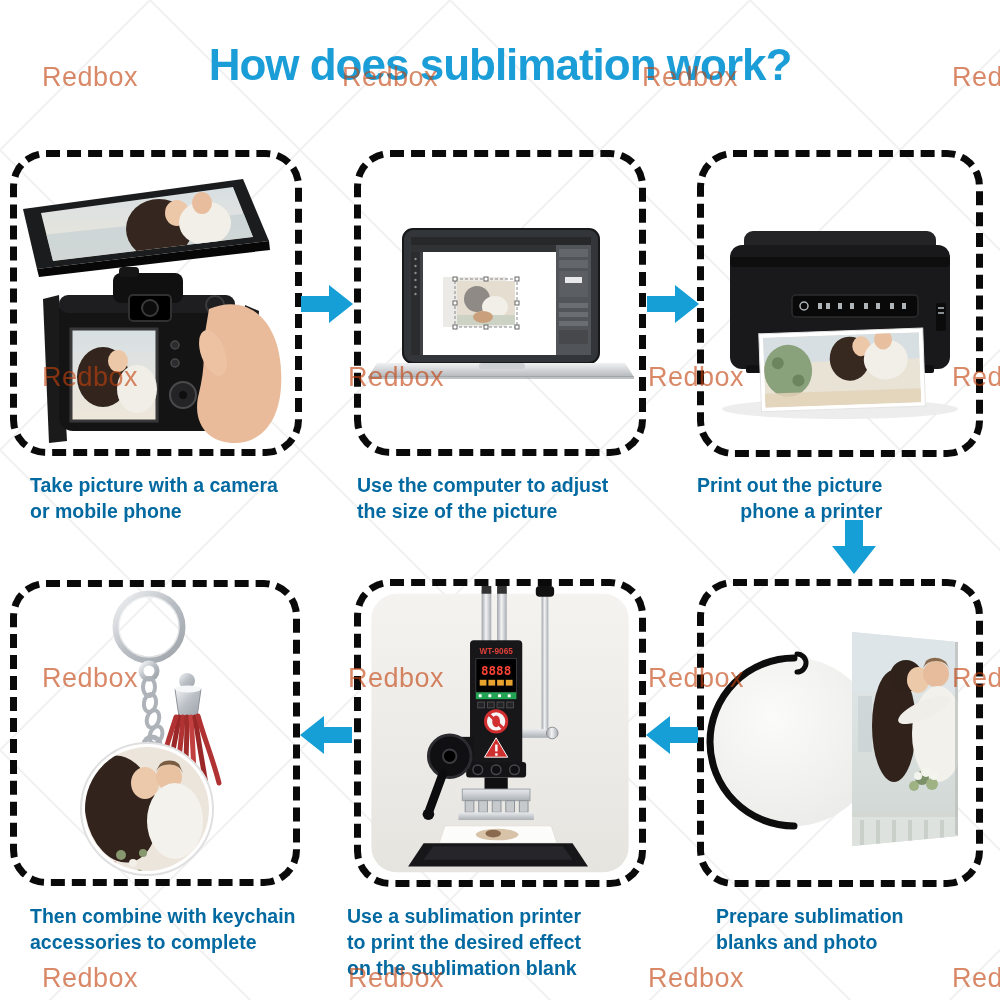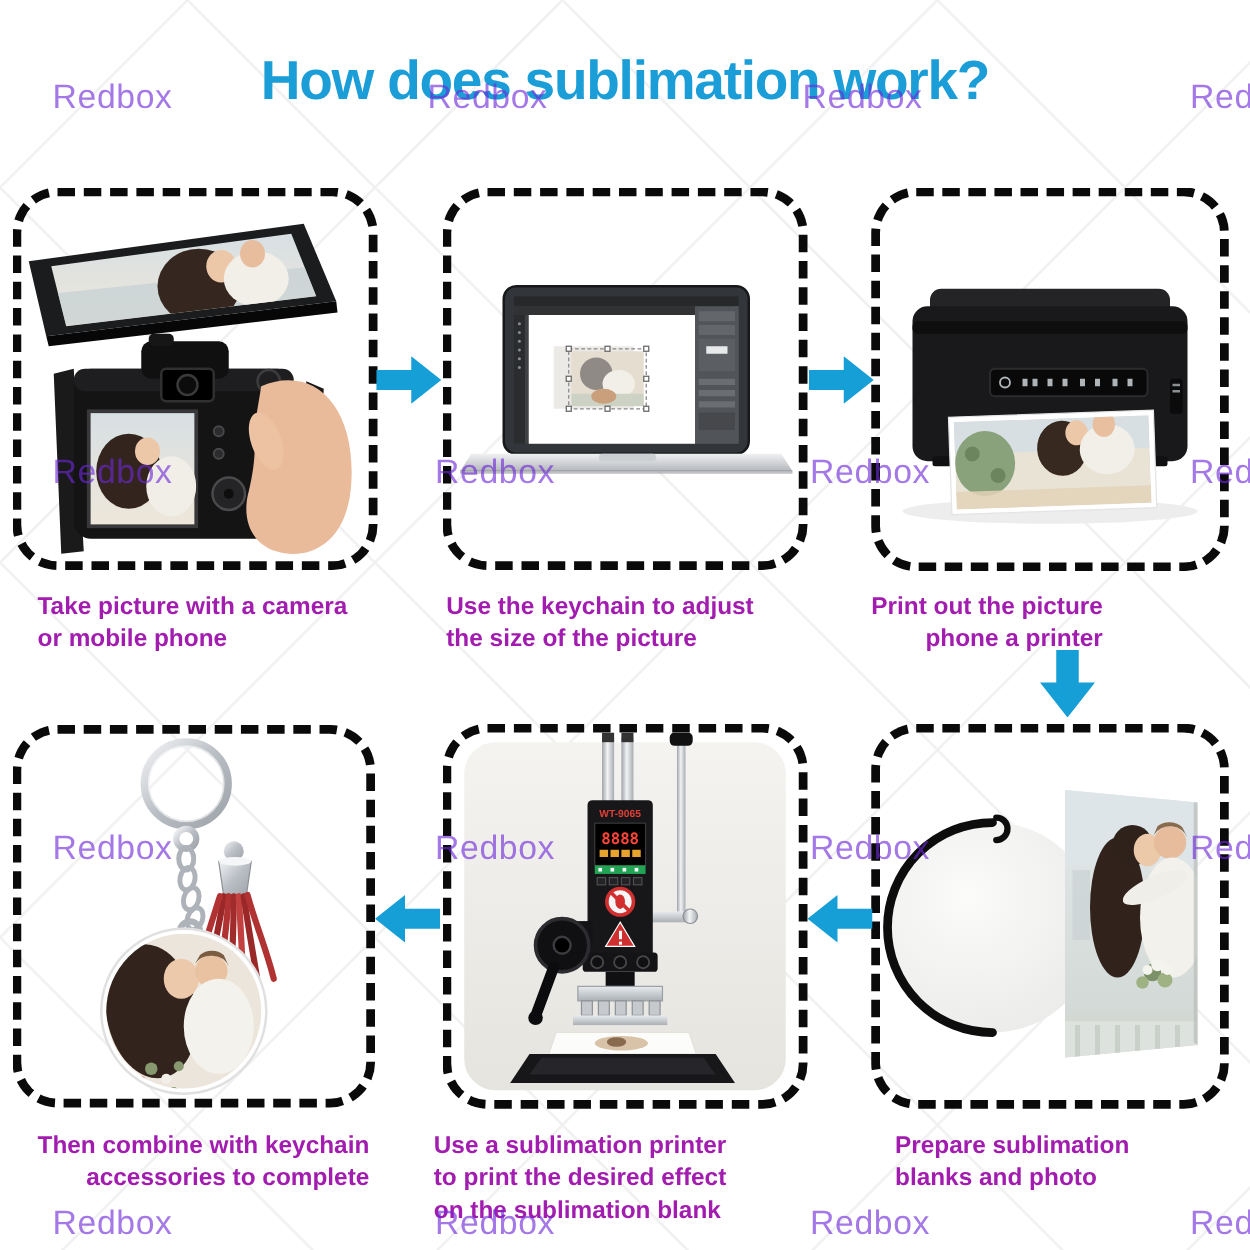--- a/index.html
+++ b/index.html
@@ -27,7 +27,7 @@
   .arrow polygon{fill:#169ED6;}
   .wm{
     position:absolute;z-index:5;font-size:27px;font-weight:400;
-    color:#6d28d9;opacity:.62;letter-spacing:.5px;pointer-events:none;
+    color:#c2410c;opacity:.62;letter-spacing:.5px;pointer-events:none;
   }
   
   #p1{left:10px;top:150px;width:292px;height:306px;}

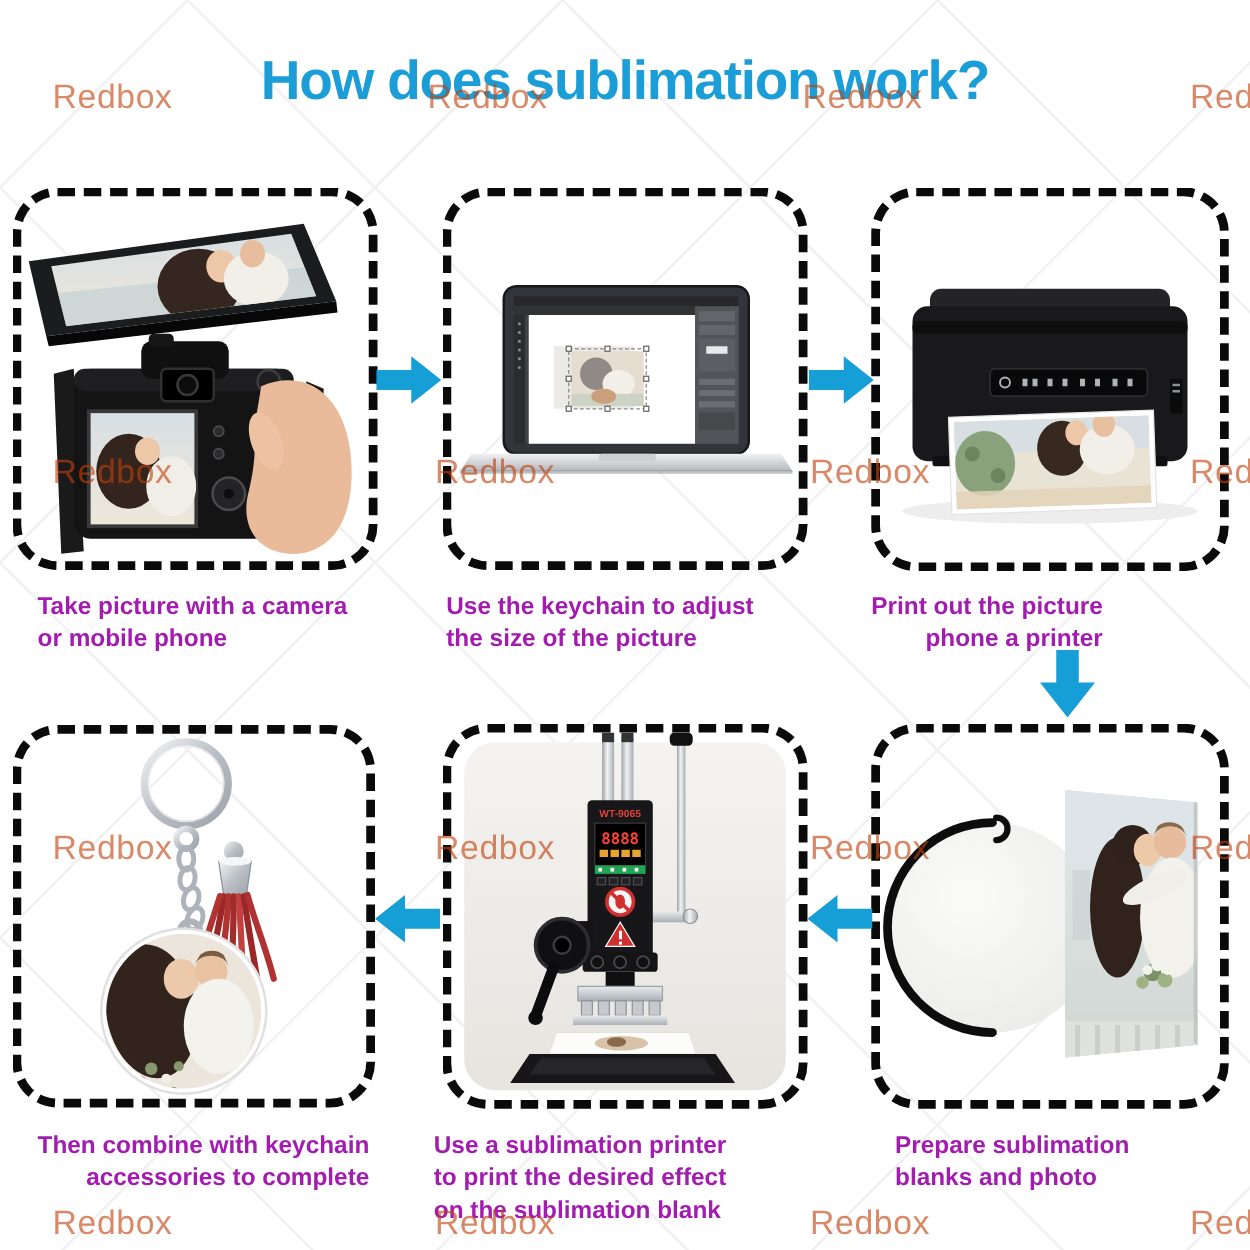--- a/index.html
+++ b/index.html
@@ -21,7 +21,7 @@
   .panel svg{position:absolute;left:0;top:0;width:100%;height:100%;}
   .caption{
     position:absolute;z-index:2;font-size:19.5px;line-height:26px;
-    font-weight:bold;color:#a21caf;white-space:nowrap;
+    font-weight:bold;color:#0369a1;white-space:nowrap;
   }
   .arrow{position:absolute;z-index:2;}
   .arrow polygon{fill:#169ED6;}

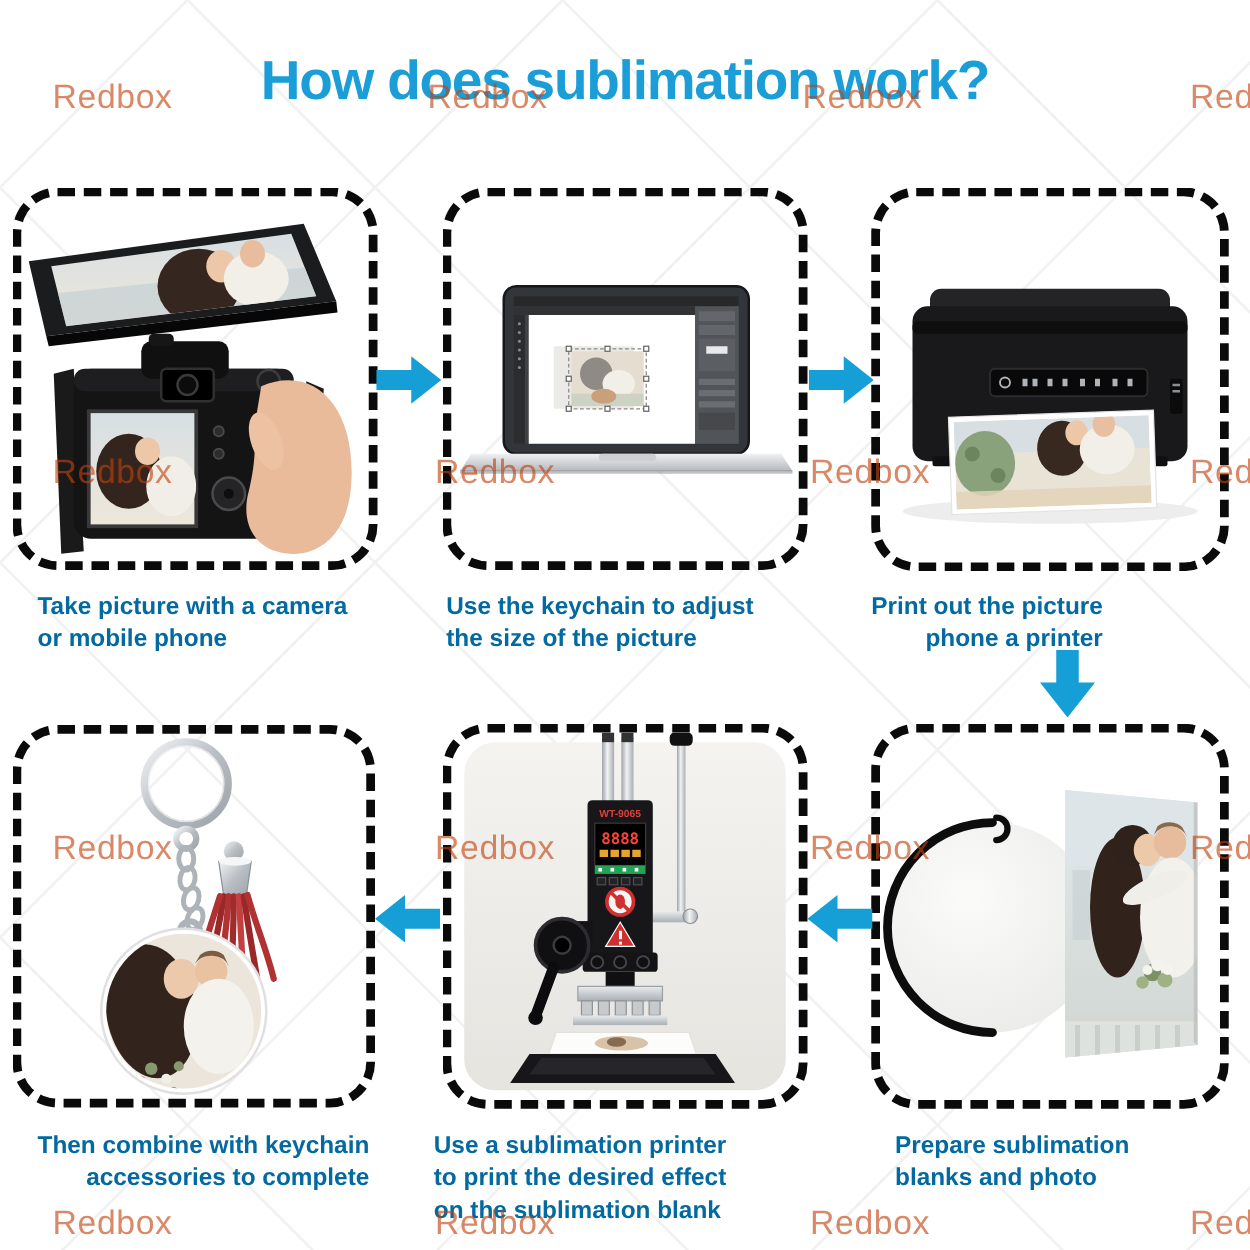--- a/index.html
+++ b/index.html
@@ -421,7 +421,7 @@
   <div>or mobile phone</div>
 </div>
 <div class="caption" style="left:357px;top:472px;">
-  <div>Use the keychain to adjust</div>
+  <div>Use the computer to adjust</div>
   <div>the size of the picture</div>
 </div>
 <div class="caption" style="left:697px;top:472px;text-align:right;">

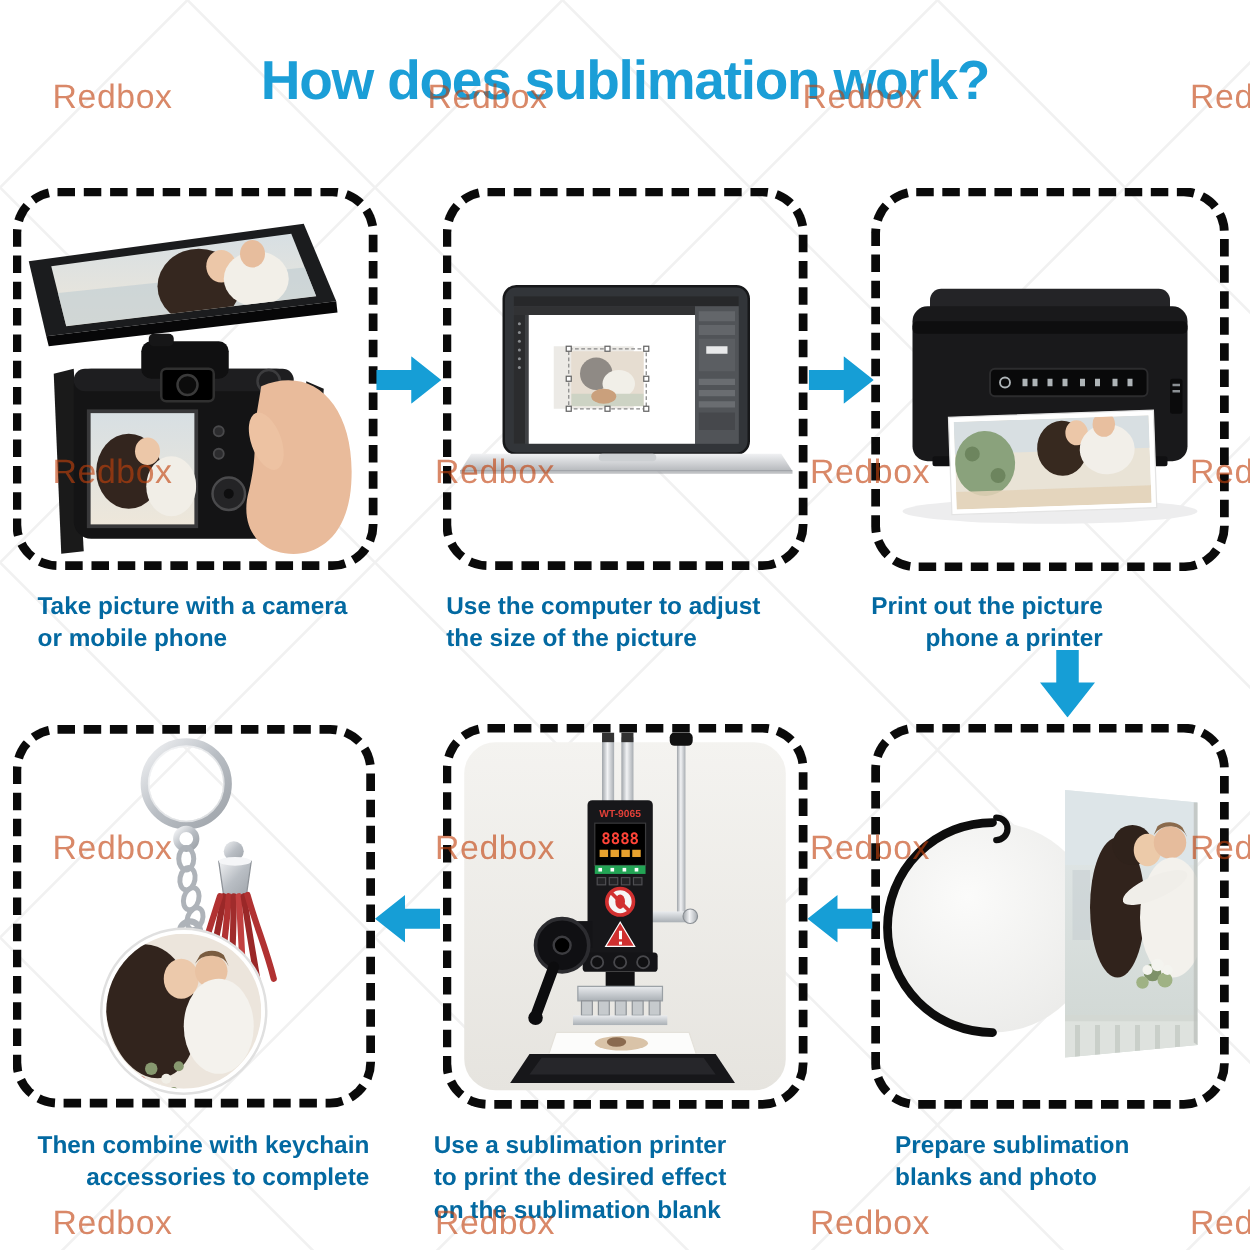--- a/index.html
+++ b/index.html
@@ -437,7 +437,7 @@
   <div>to print the desired effect</div>
   <div>on the sublimation blank</div>
 </div>
-<div class="caption" style="left:30px;top:903px;text-align:right;">
+<div class="caption" style="left:30px;top:903px;">
   <div>Then combine with keychain</div>
   <div>accessories to complete</div>
 </div>

